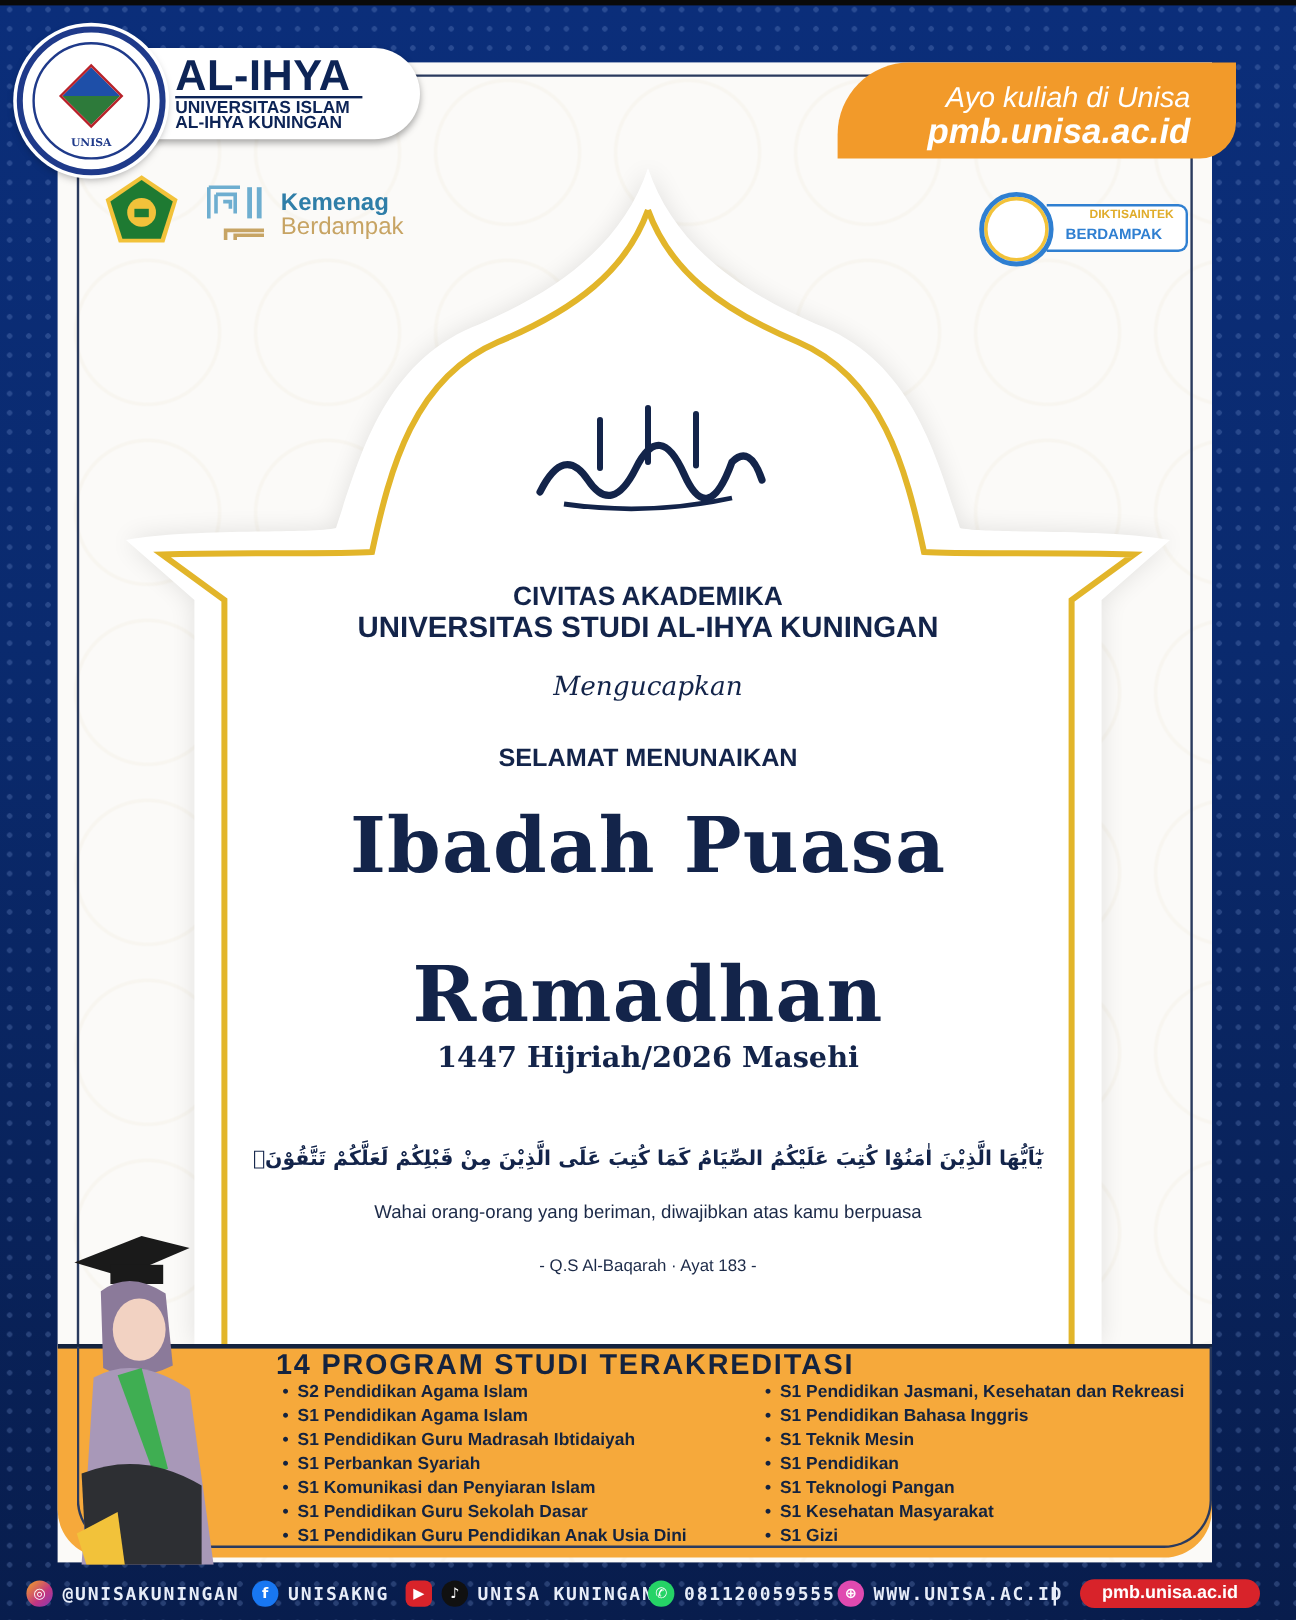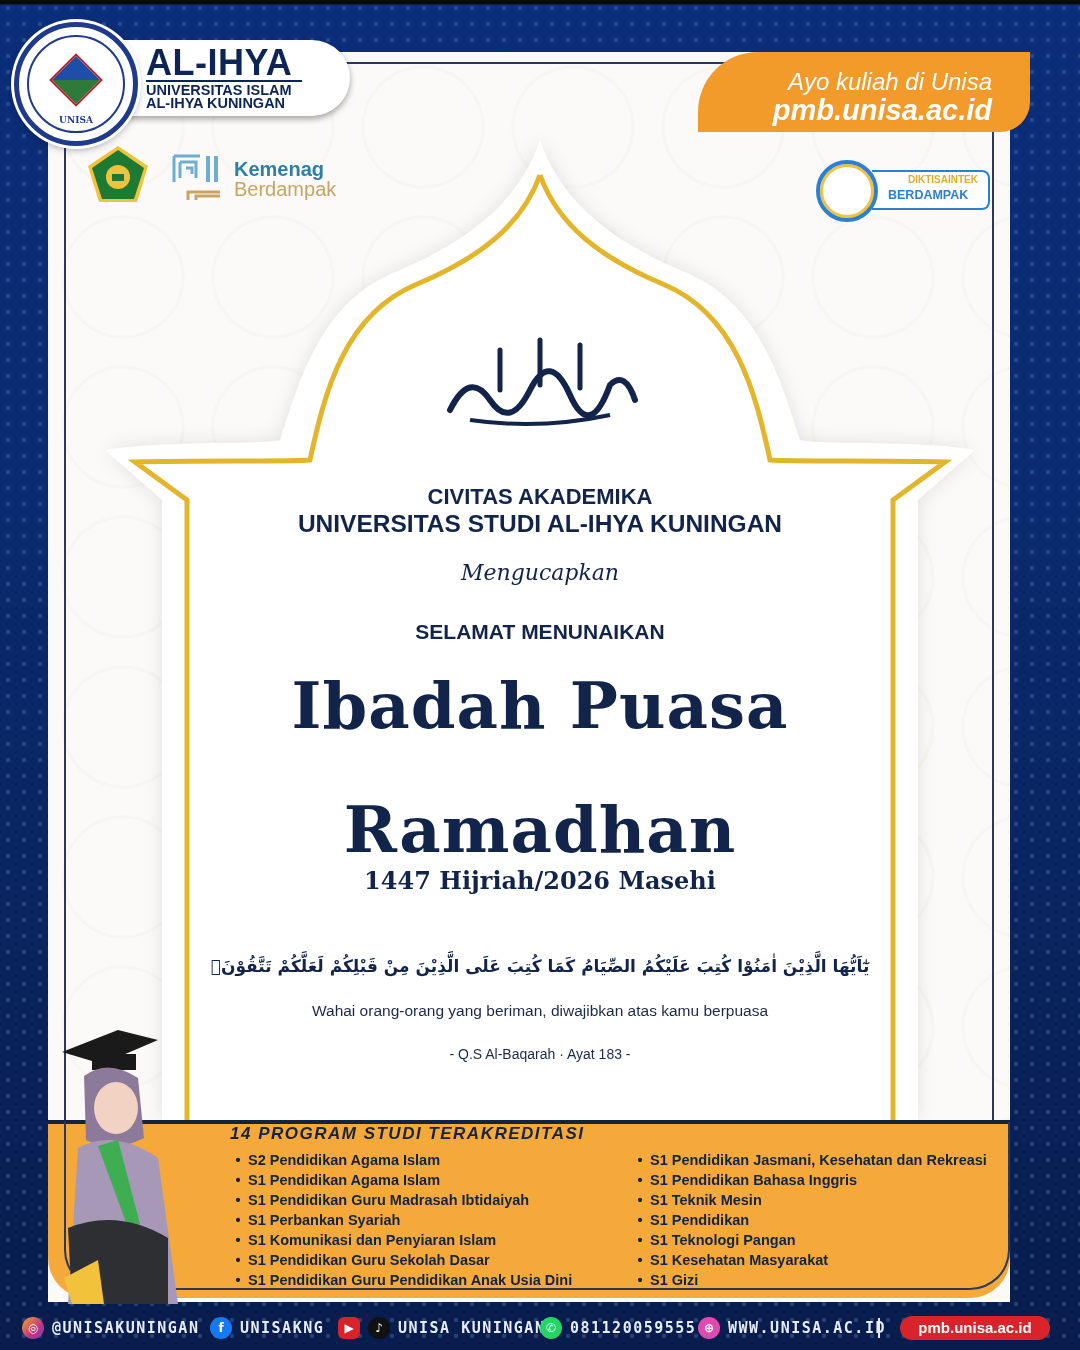--- a/index.html
+++ b/index.html
@@ -88,7 +88,7 @@
   .band-line { position: absolute; left: 64px; top: 1122px; width: 946px; height: 168px;
     border: 2px solid #2a3a5e; border-top: none; border-radius: 0 0 40px 40px; }
   .band-title { position: absolute; left: 230px; top: 1124px; font-family: "Liberation Sans", sans-serif;
-    font-weight: 900; font-size: 17px; color: #14233f; letter-spacing: 1.5px; font-style: italic; }
+    font-weight: 900; font-size: 24px; color: #14233f; letter-spacing: 1.5px; }
   .prog-list { position: absolute; list-style: none; font-family: "Liberation Sans", sans-serif;
     font-weight: bold; font-size: 14.5px; color: #14233f; }
   .prog-list li { height: 20px; line-height: 20px; white-space: nowrap; }

